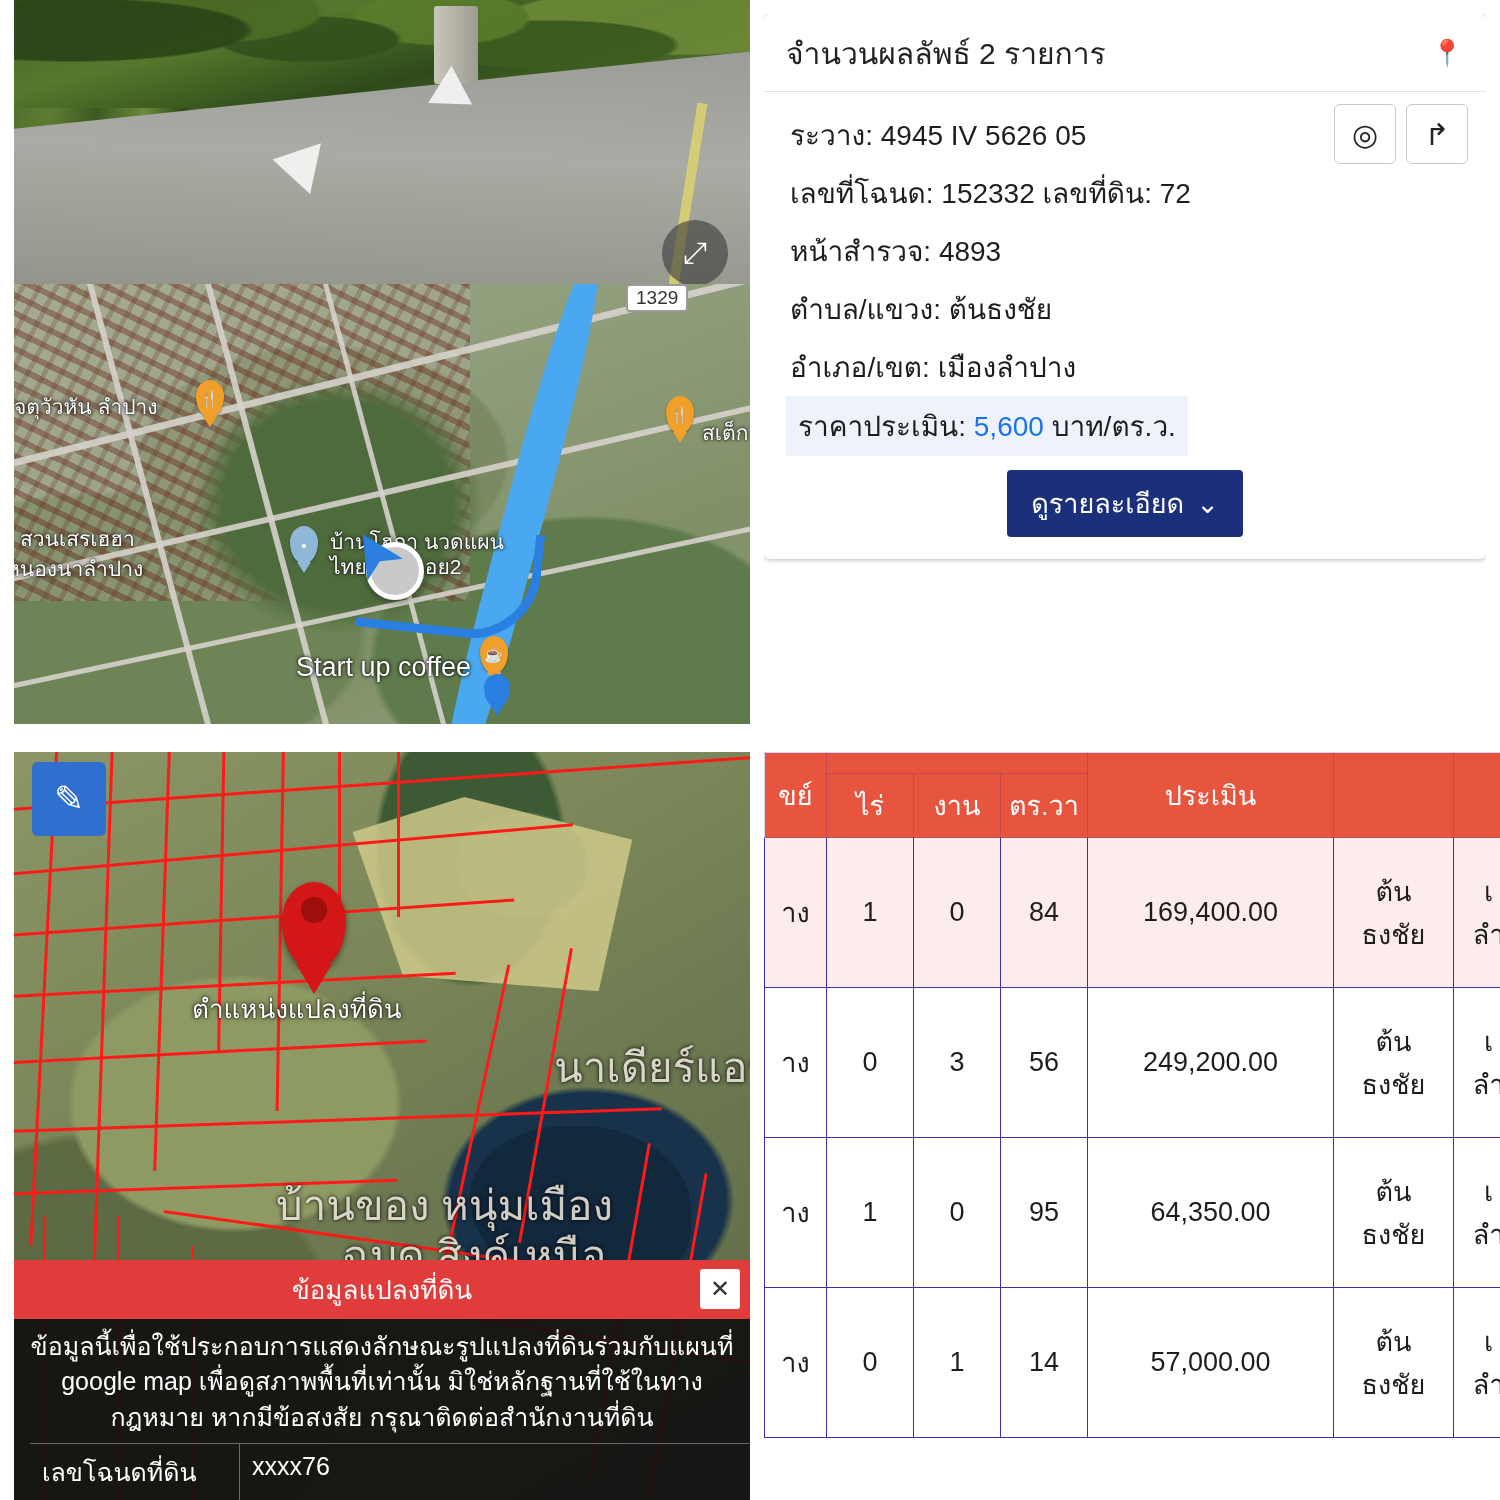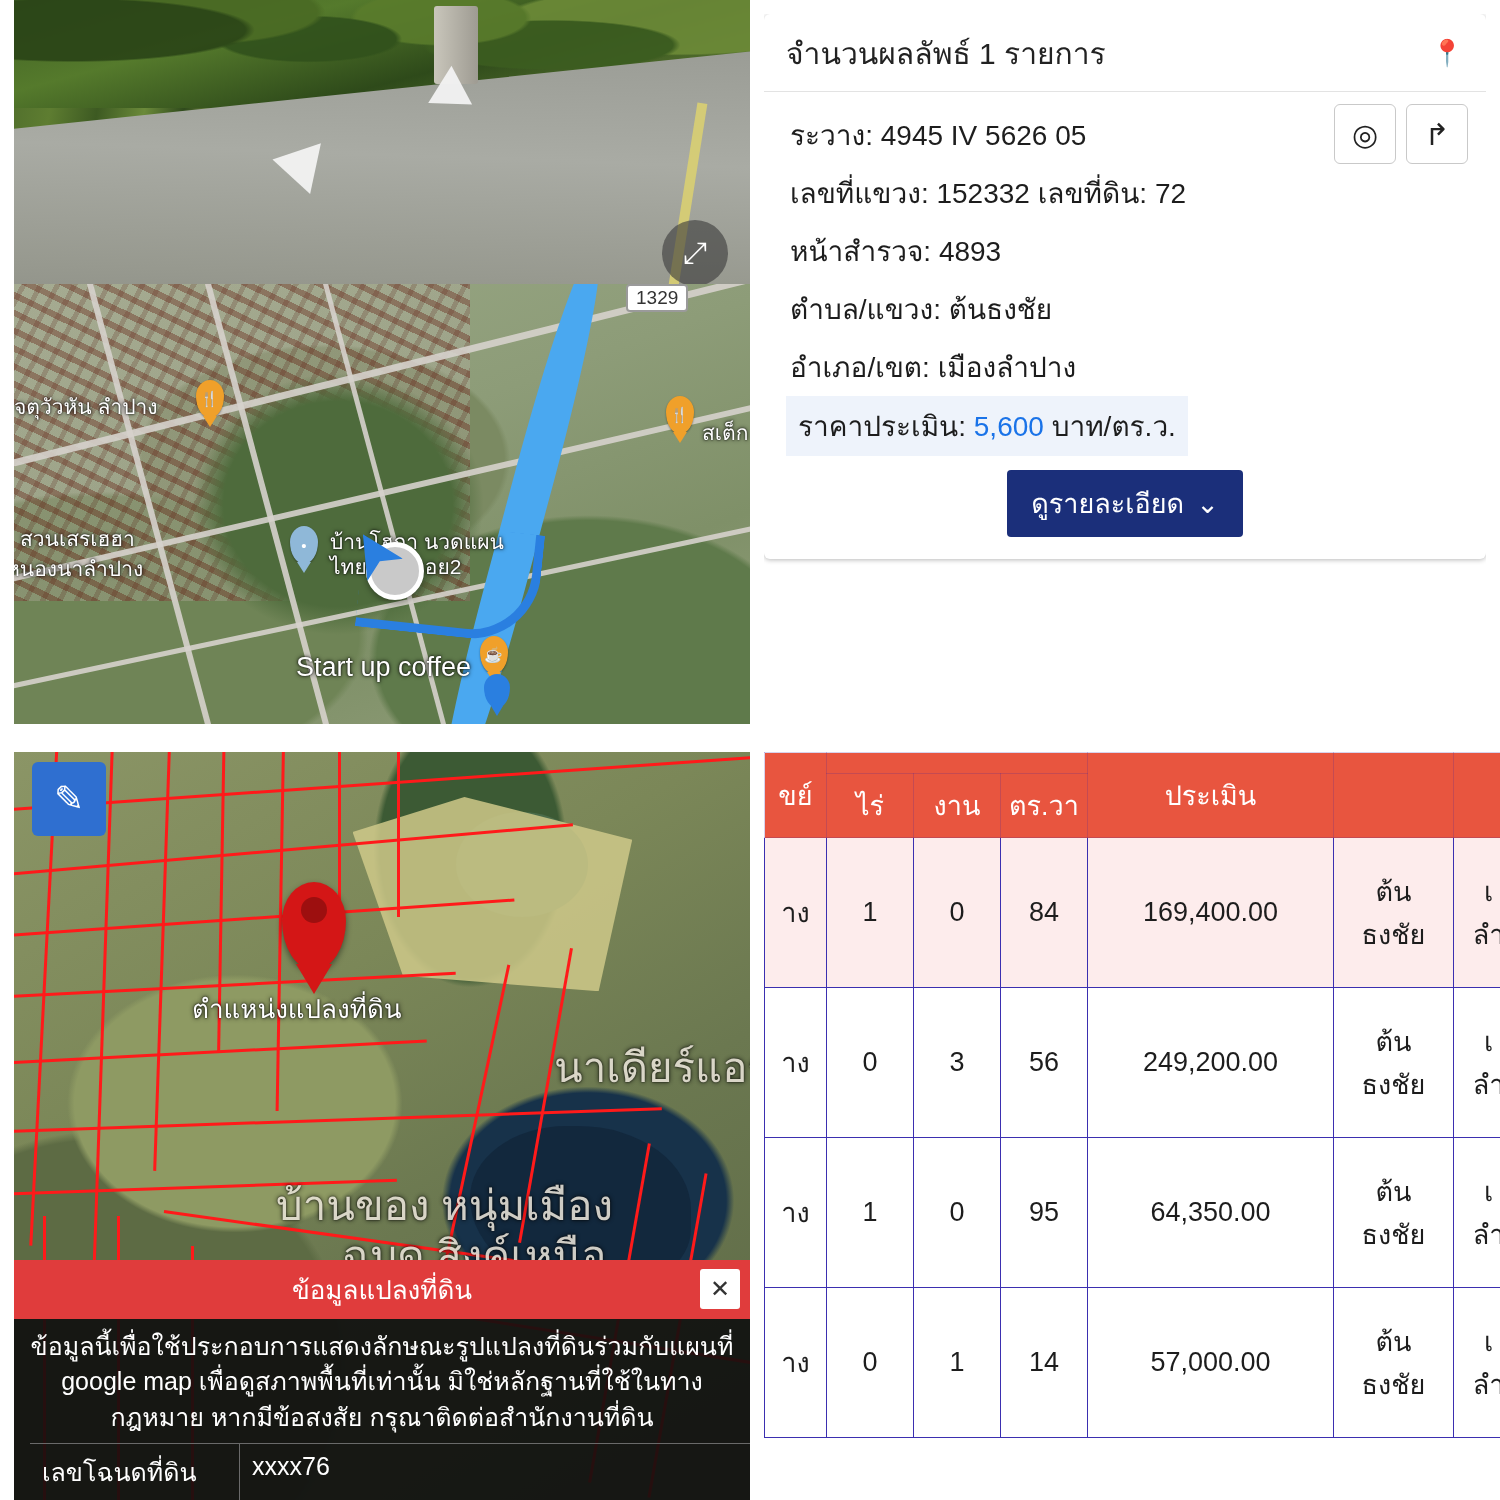--- a/index.html
+++ b/index.html
@@ -436,7 +436,7 @@
       <div class="panel-card">
 
         <div class="panel-head">
-          <span class="title">จำนวนผลลัพธ์ 1 รายการ</span>
+          <span class="title">จำนวนผลลัพธ์ 2 รายการ</span>
           <span class="hicon">📍</span>
         </div>
 

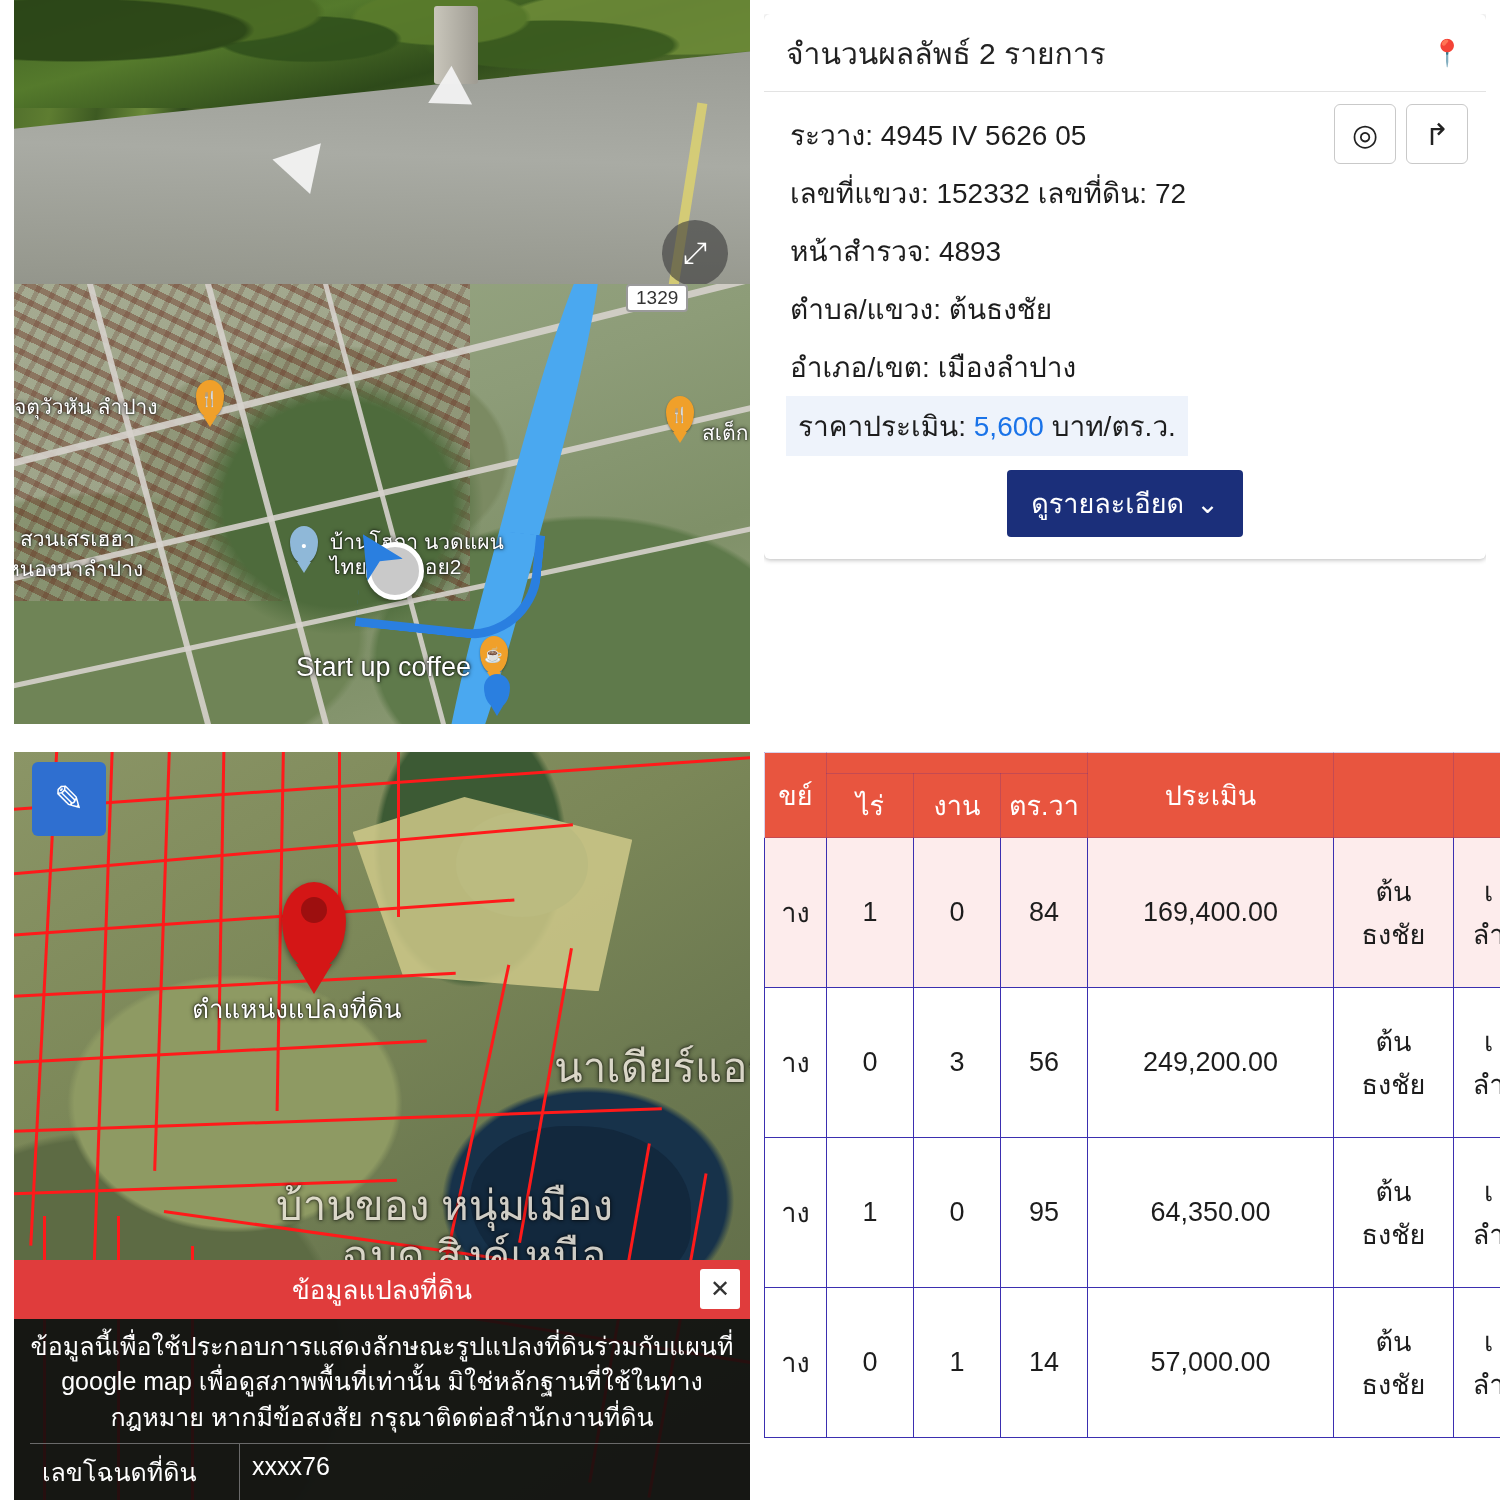--- a/index.html
+++ b/index.html
@@ -452,7 +452,7 @@
           </div>
 
           <div class="field">
-            <span class="lbl">เลขที่แขวง:</span>
+            <span class="lbl">เลขที่โฉนด:</span>
             <span class="val">152332</span>
             <span class="lbl">เลขที่ดิน:</span>
             <span class="val">72</span>

